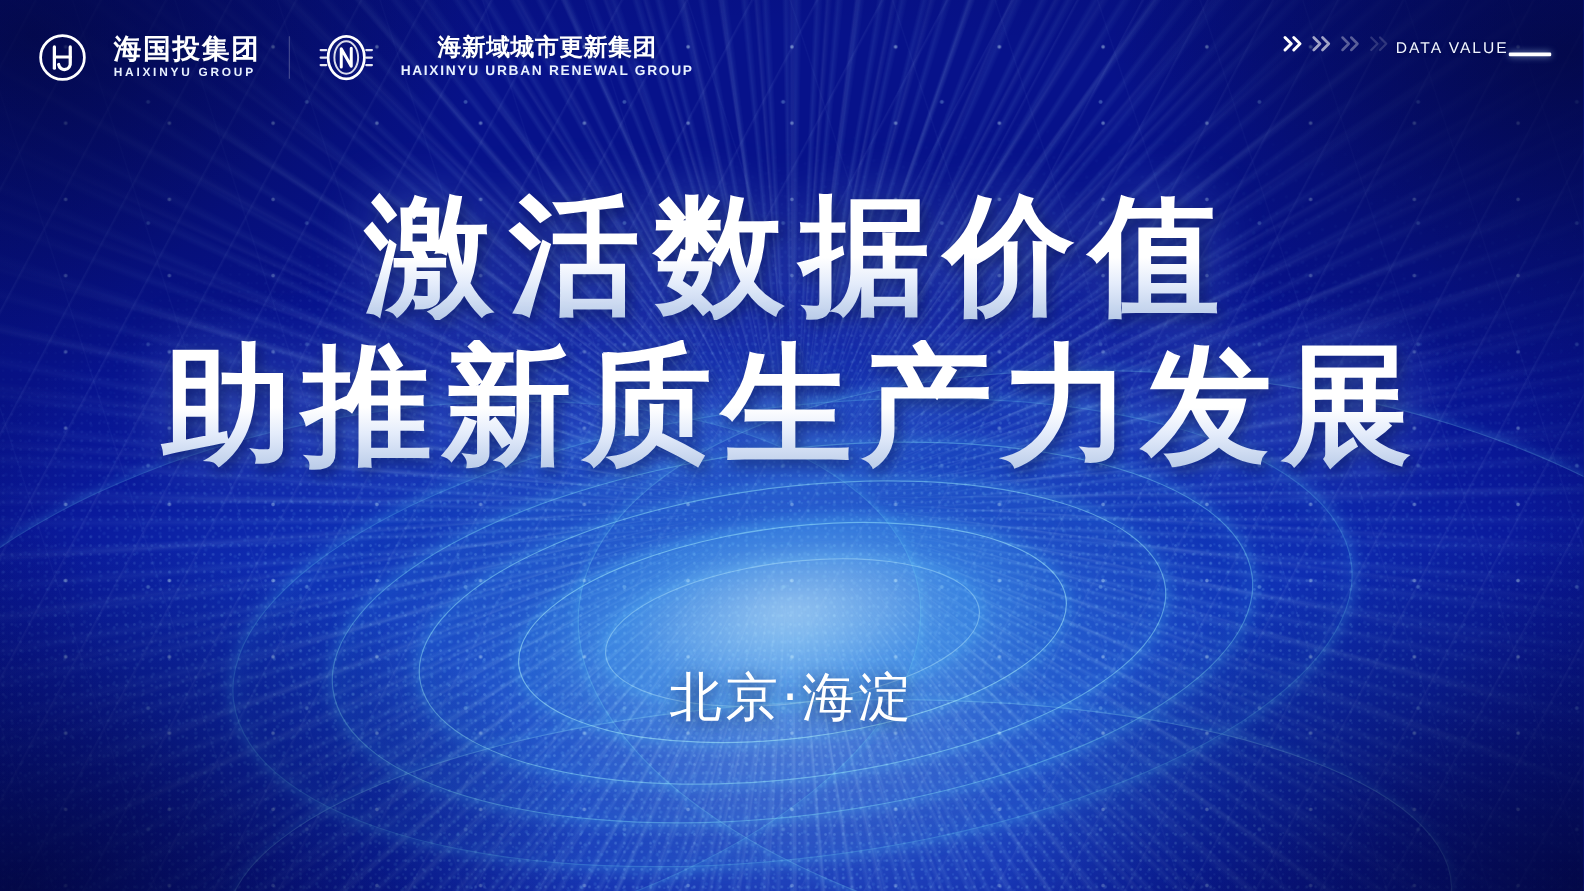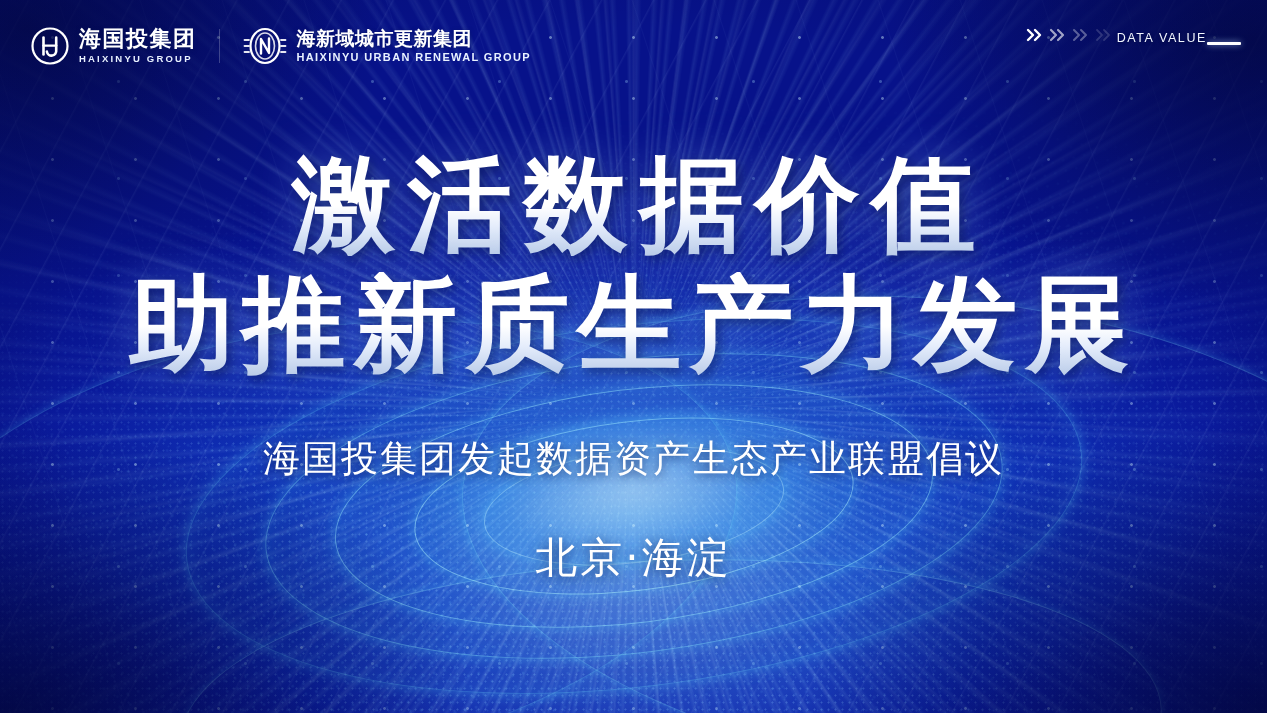--- a/index.html
+++ b/index.html
@@ -171,7 +171,7 @@
     position:absolute;left:30px;top:26px;
     display:flex;align-items:center;gap:22px;
   }
-  .logo{display:flex;align-items:center;gap:9px;}
+  .logo{display:flex;align-items:center;gap:21px;}
   .logo-mark{flex:0 0 auto;display:block;}
   .logo-txt{display:flex;flex-direction:column;justify-content:center;}
   .logo-cn{

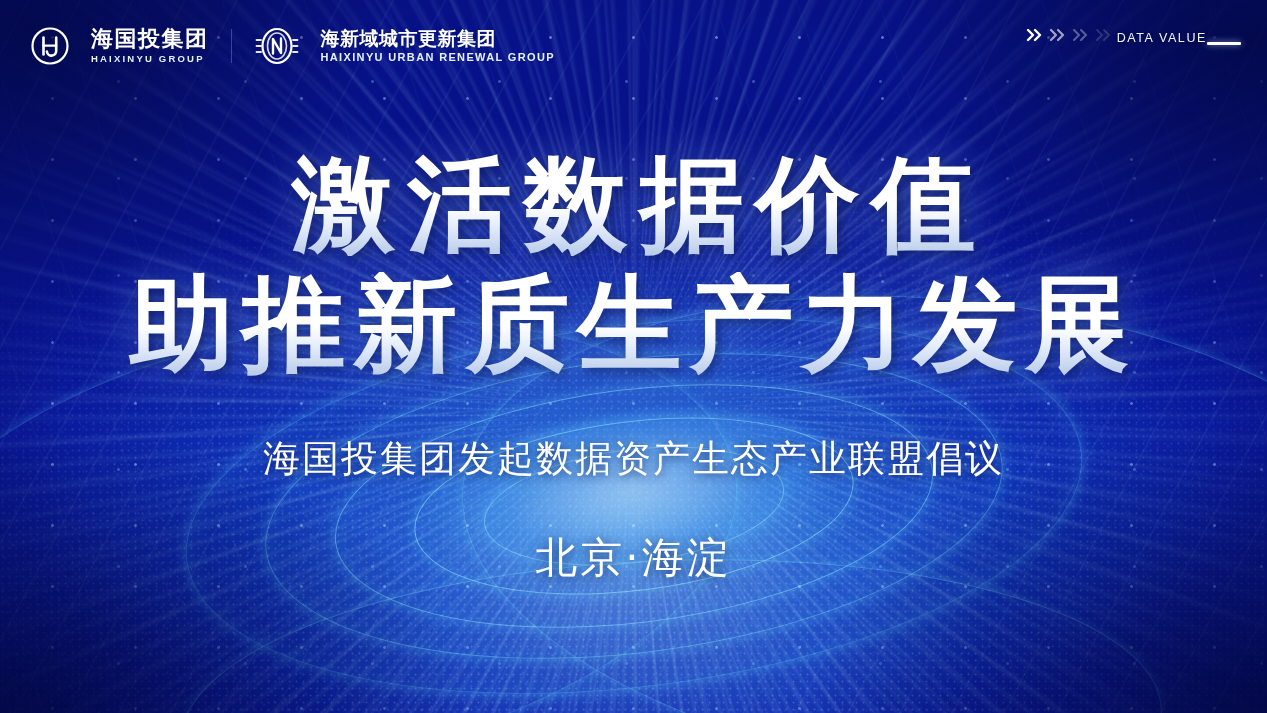--- a/index.html
+++ b/index.html
@@ -178,7 +178,7 @@
     color:#fff;font-weight:700;letter-spacing:1.5px;line-height:1;
     font-size:22px;text-shadow:0 1px 4px rgba(0,20,80,.6);
   }
-  .logo-cn.cn2{font-size:19px;letter-spacing:.5px;}
+  .logo-cn.cn2{font-size:19px;letter-spacing:.5px;text-align:center;}
   .logo-en{
     color:#e8f1ff;font-size:9.5px;letter-spacing:2.2px;margin-top:4px;line-height:1;
     font-weight:600;

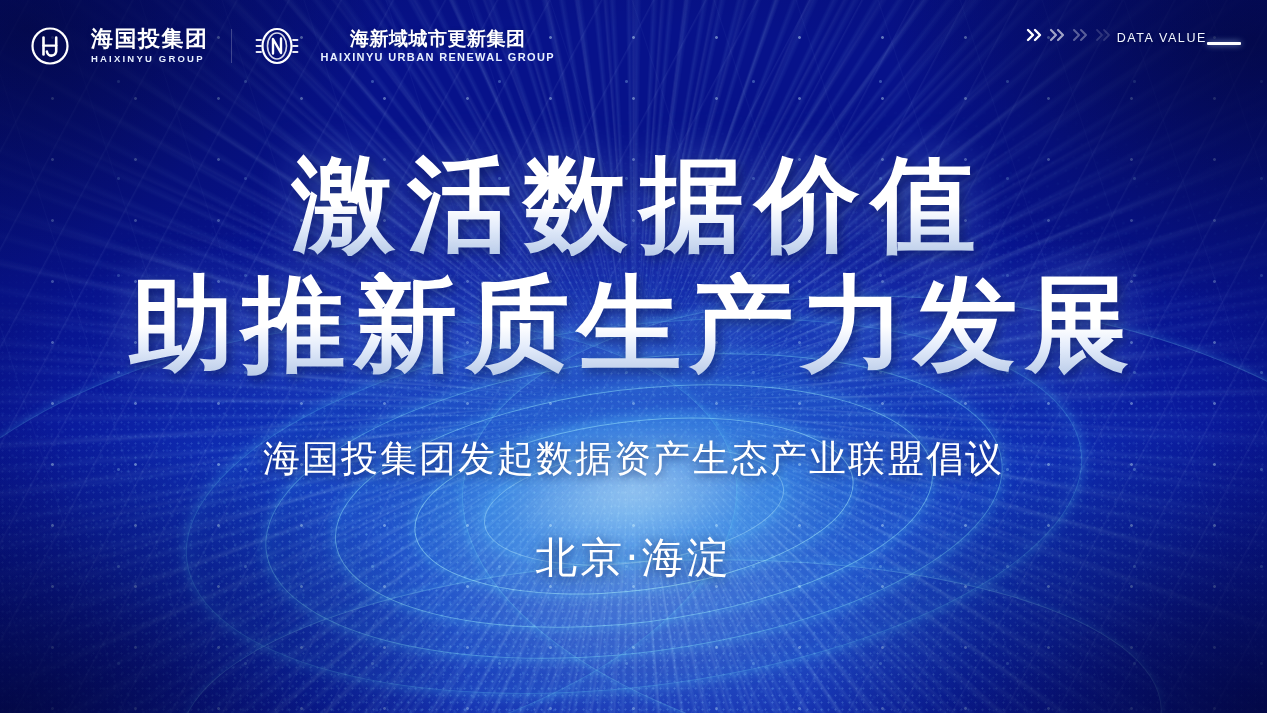--- a/index.html
+++ b/index.html
@@ -332,7 +332,6 @@
       <div class="hl-line hl-2">助推新质生产力发展</div>
     </div>
 
-    <div class="subtitle">海国投集团发起数据资产生态产业联盟倡议</div>
 
     <div class="place">北京·海淀</div>
 

